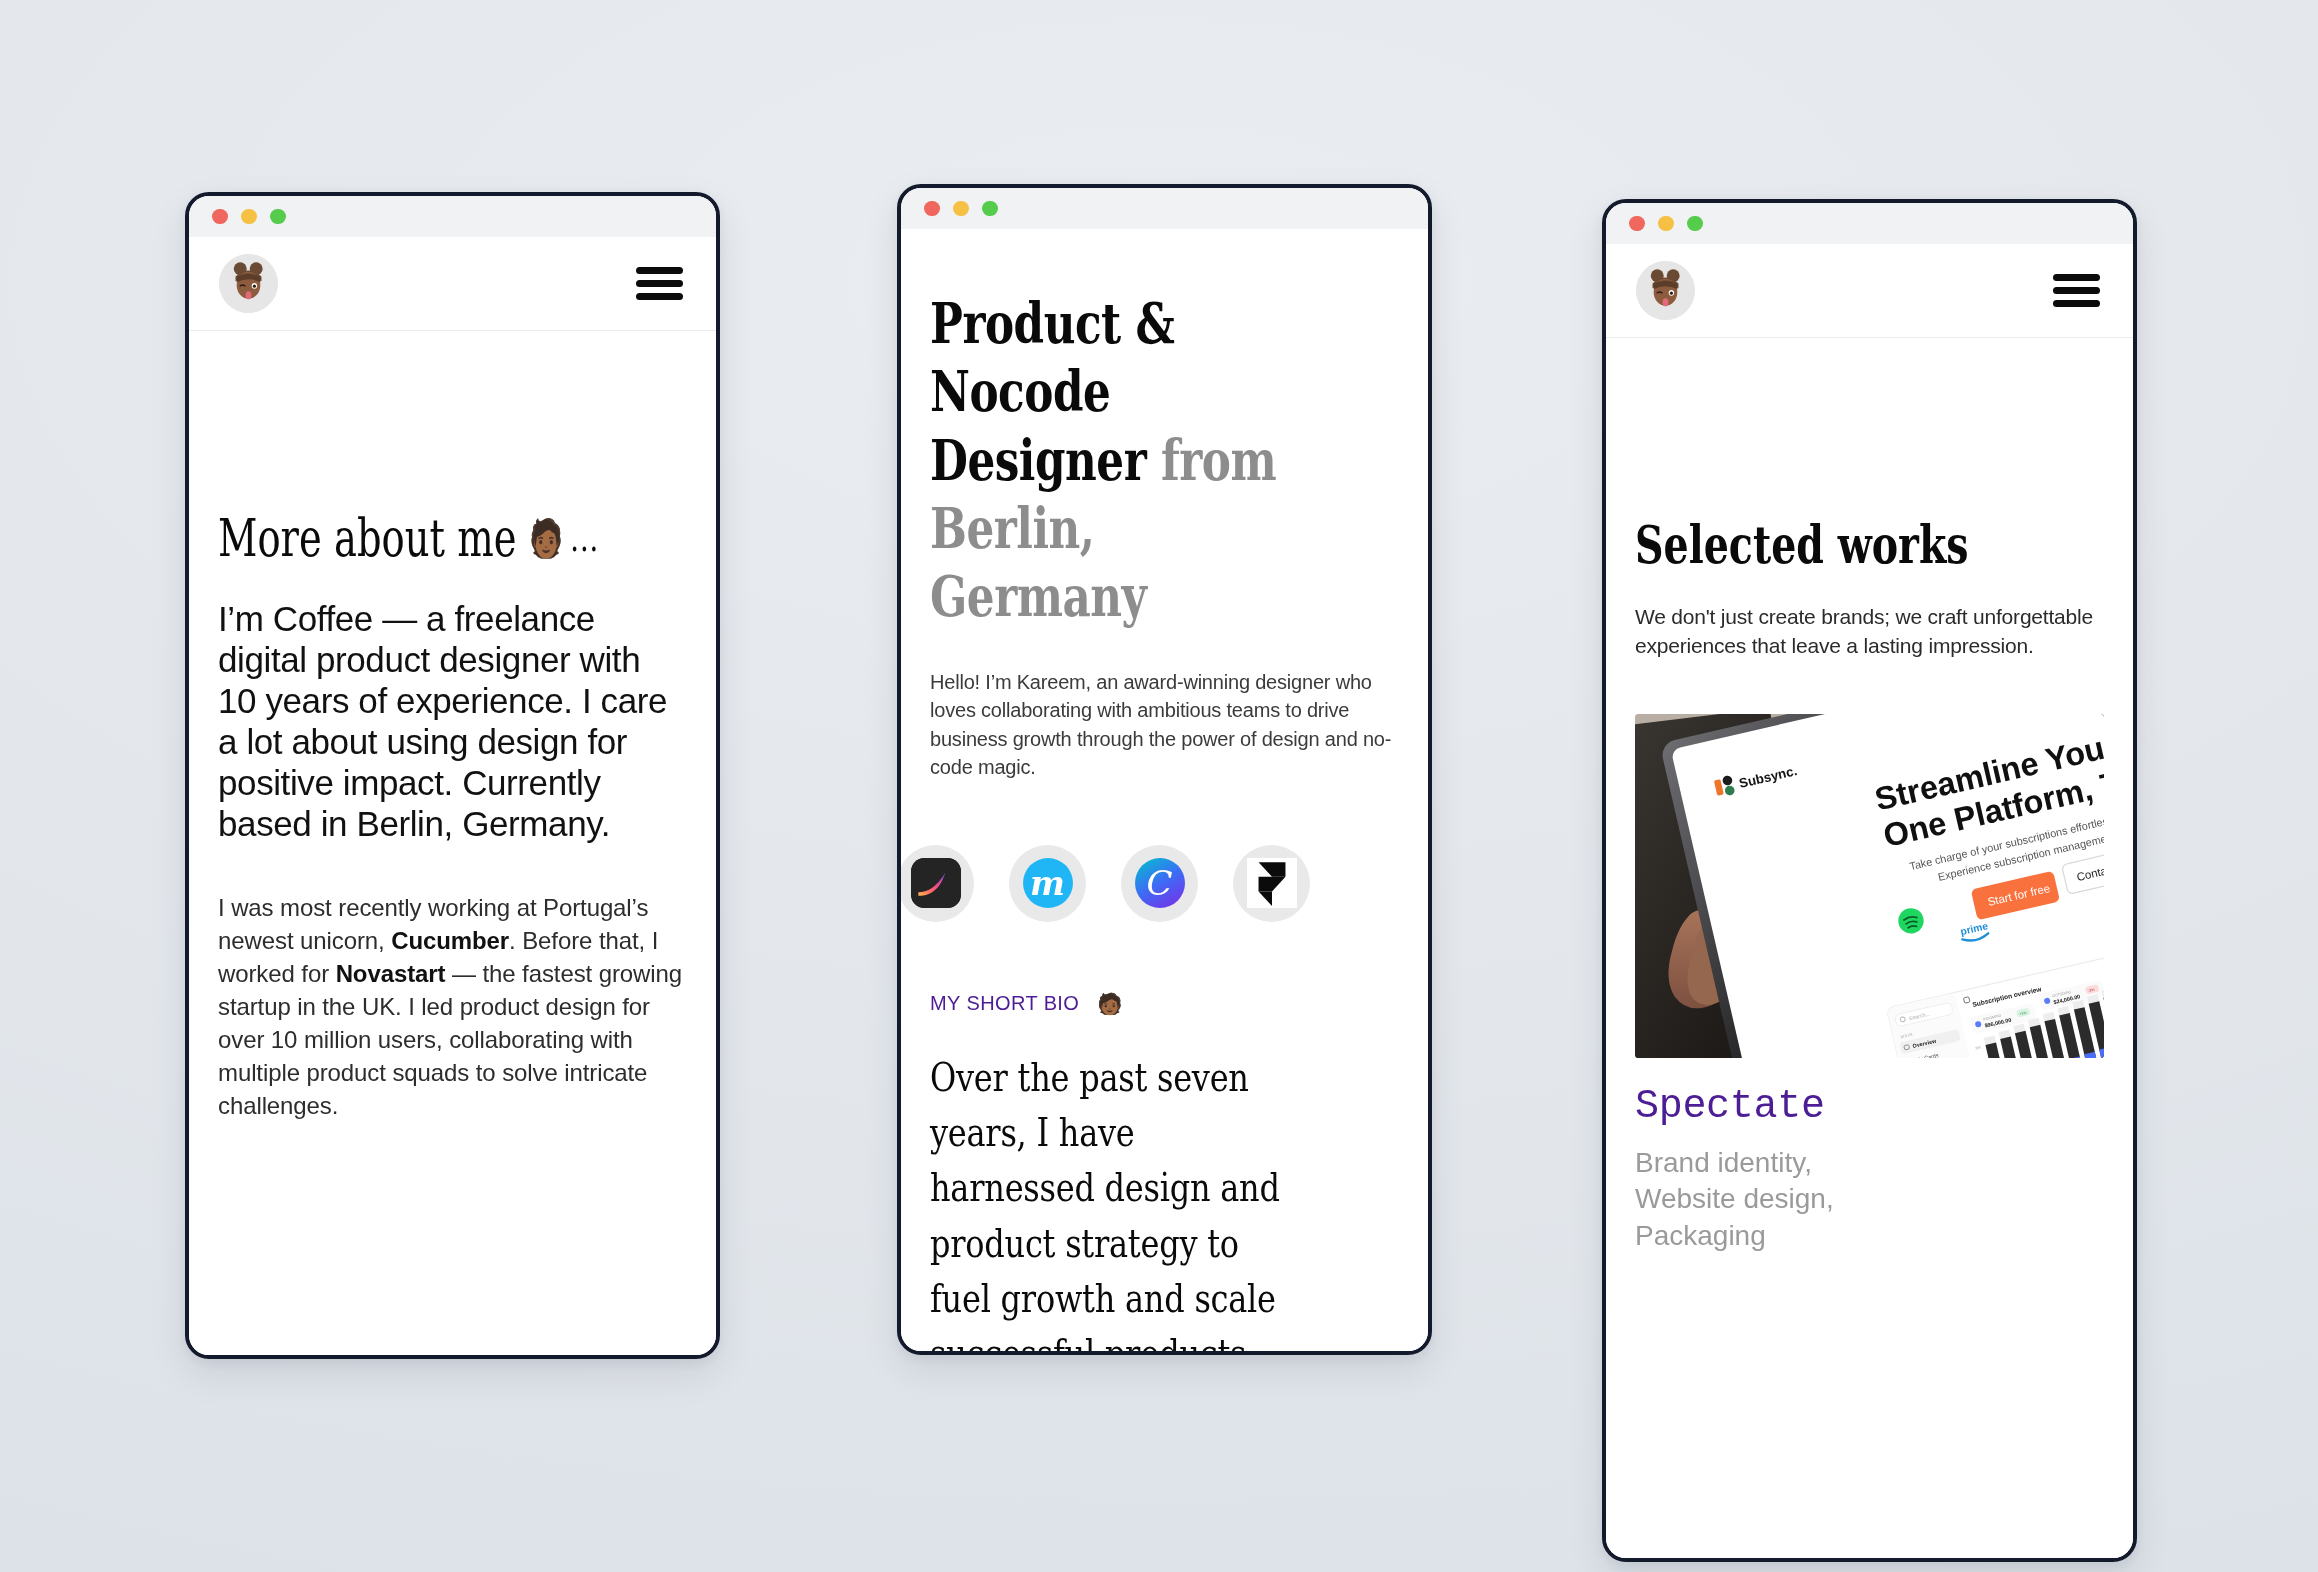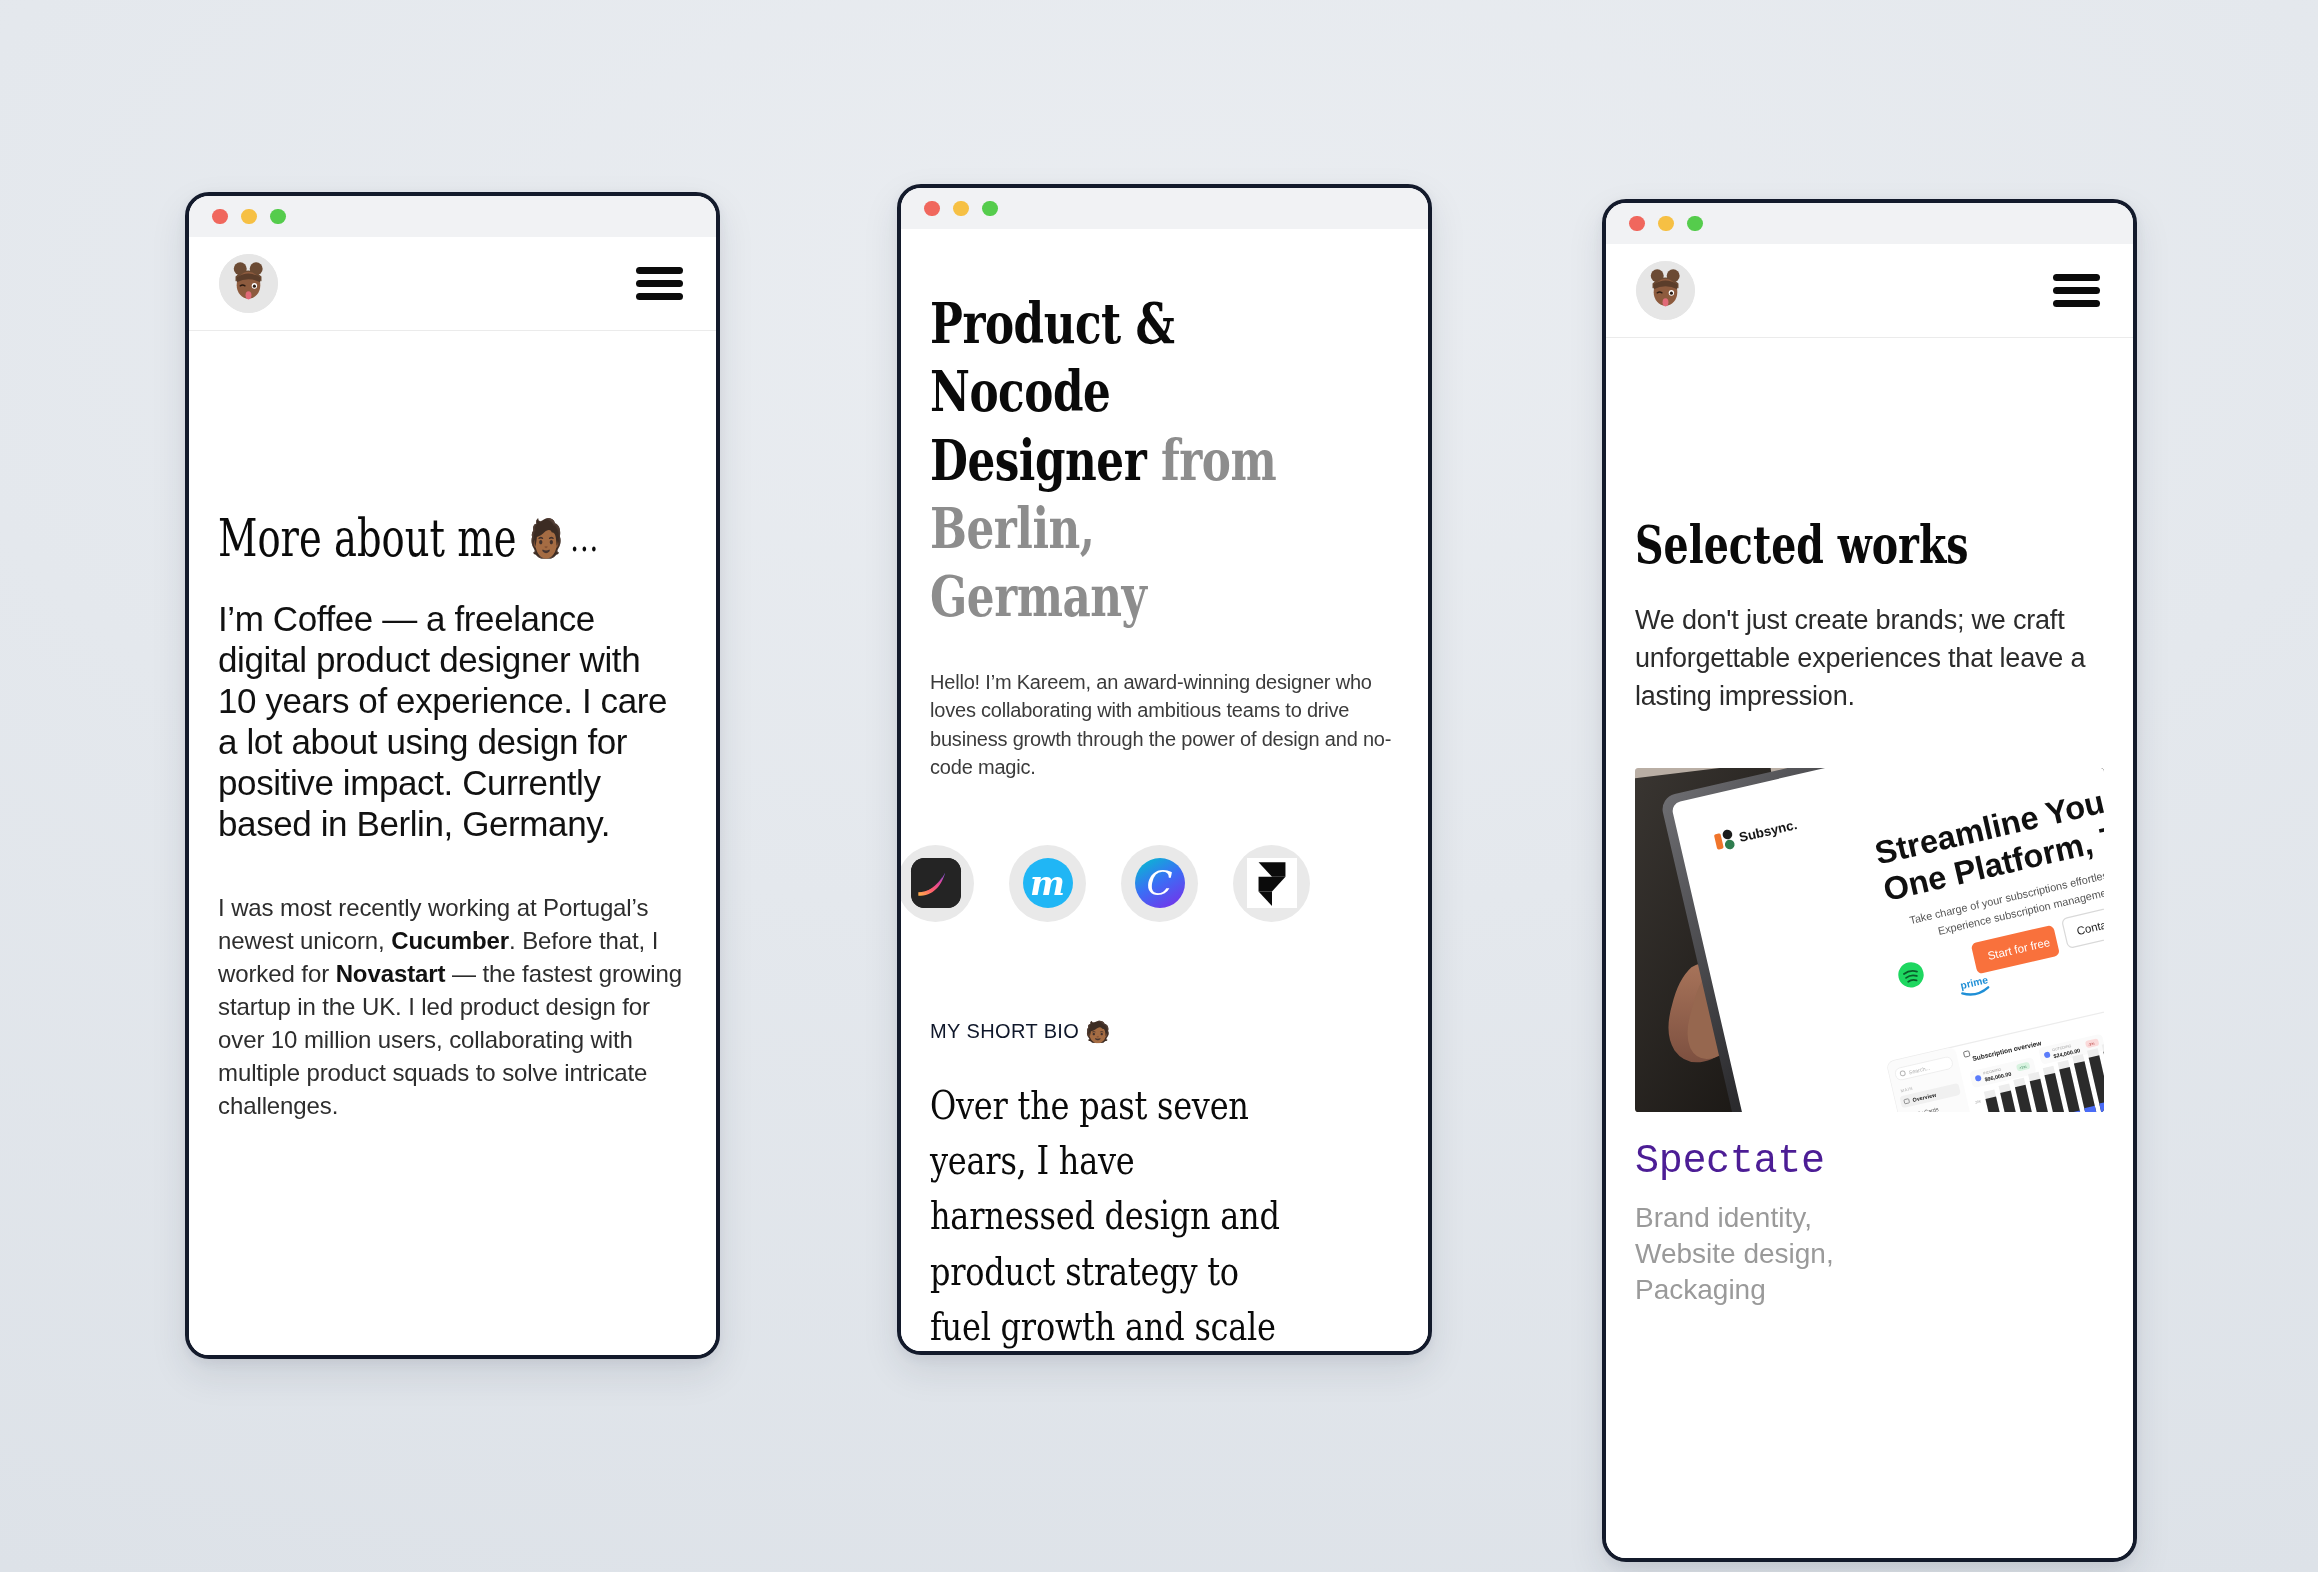--- a/index.html
+++ b/index.html
@@ -231,7 +231,7 @@
   }
   .works-p {
     font-family: "Liberation Sans", sans-serif;
-    font-size: 27px;
+    font-size: 21px;
     line-height: 1.4;
     color: #2b2b2b;
     letter-spacing: -0.2px;

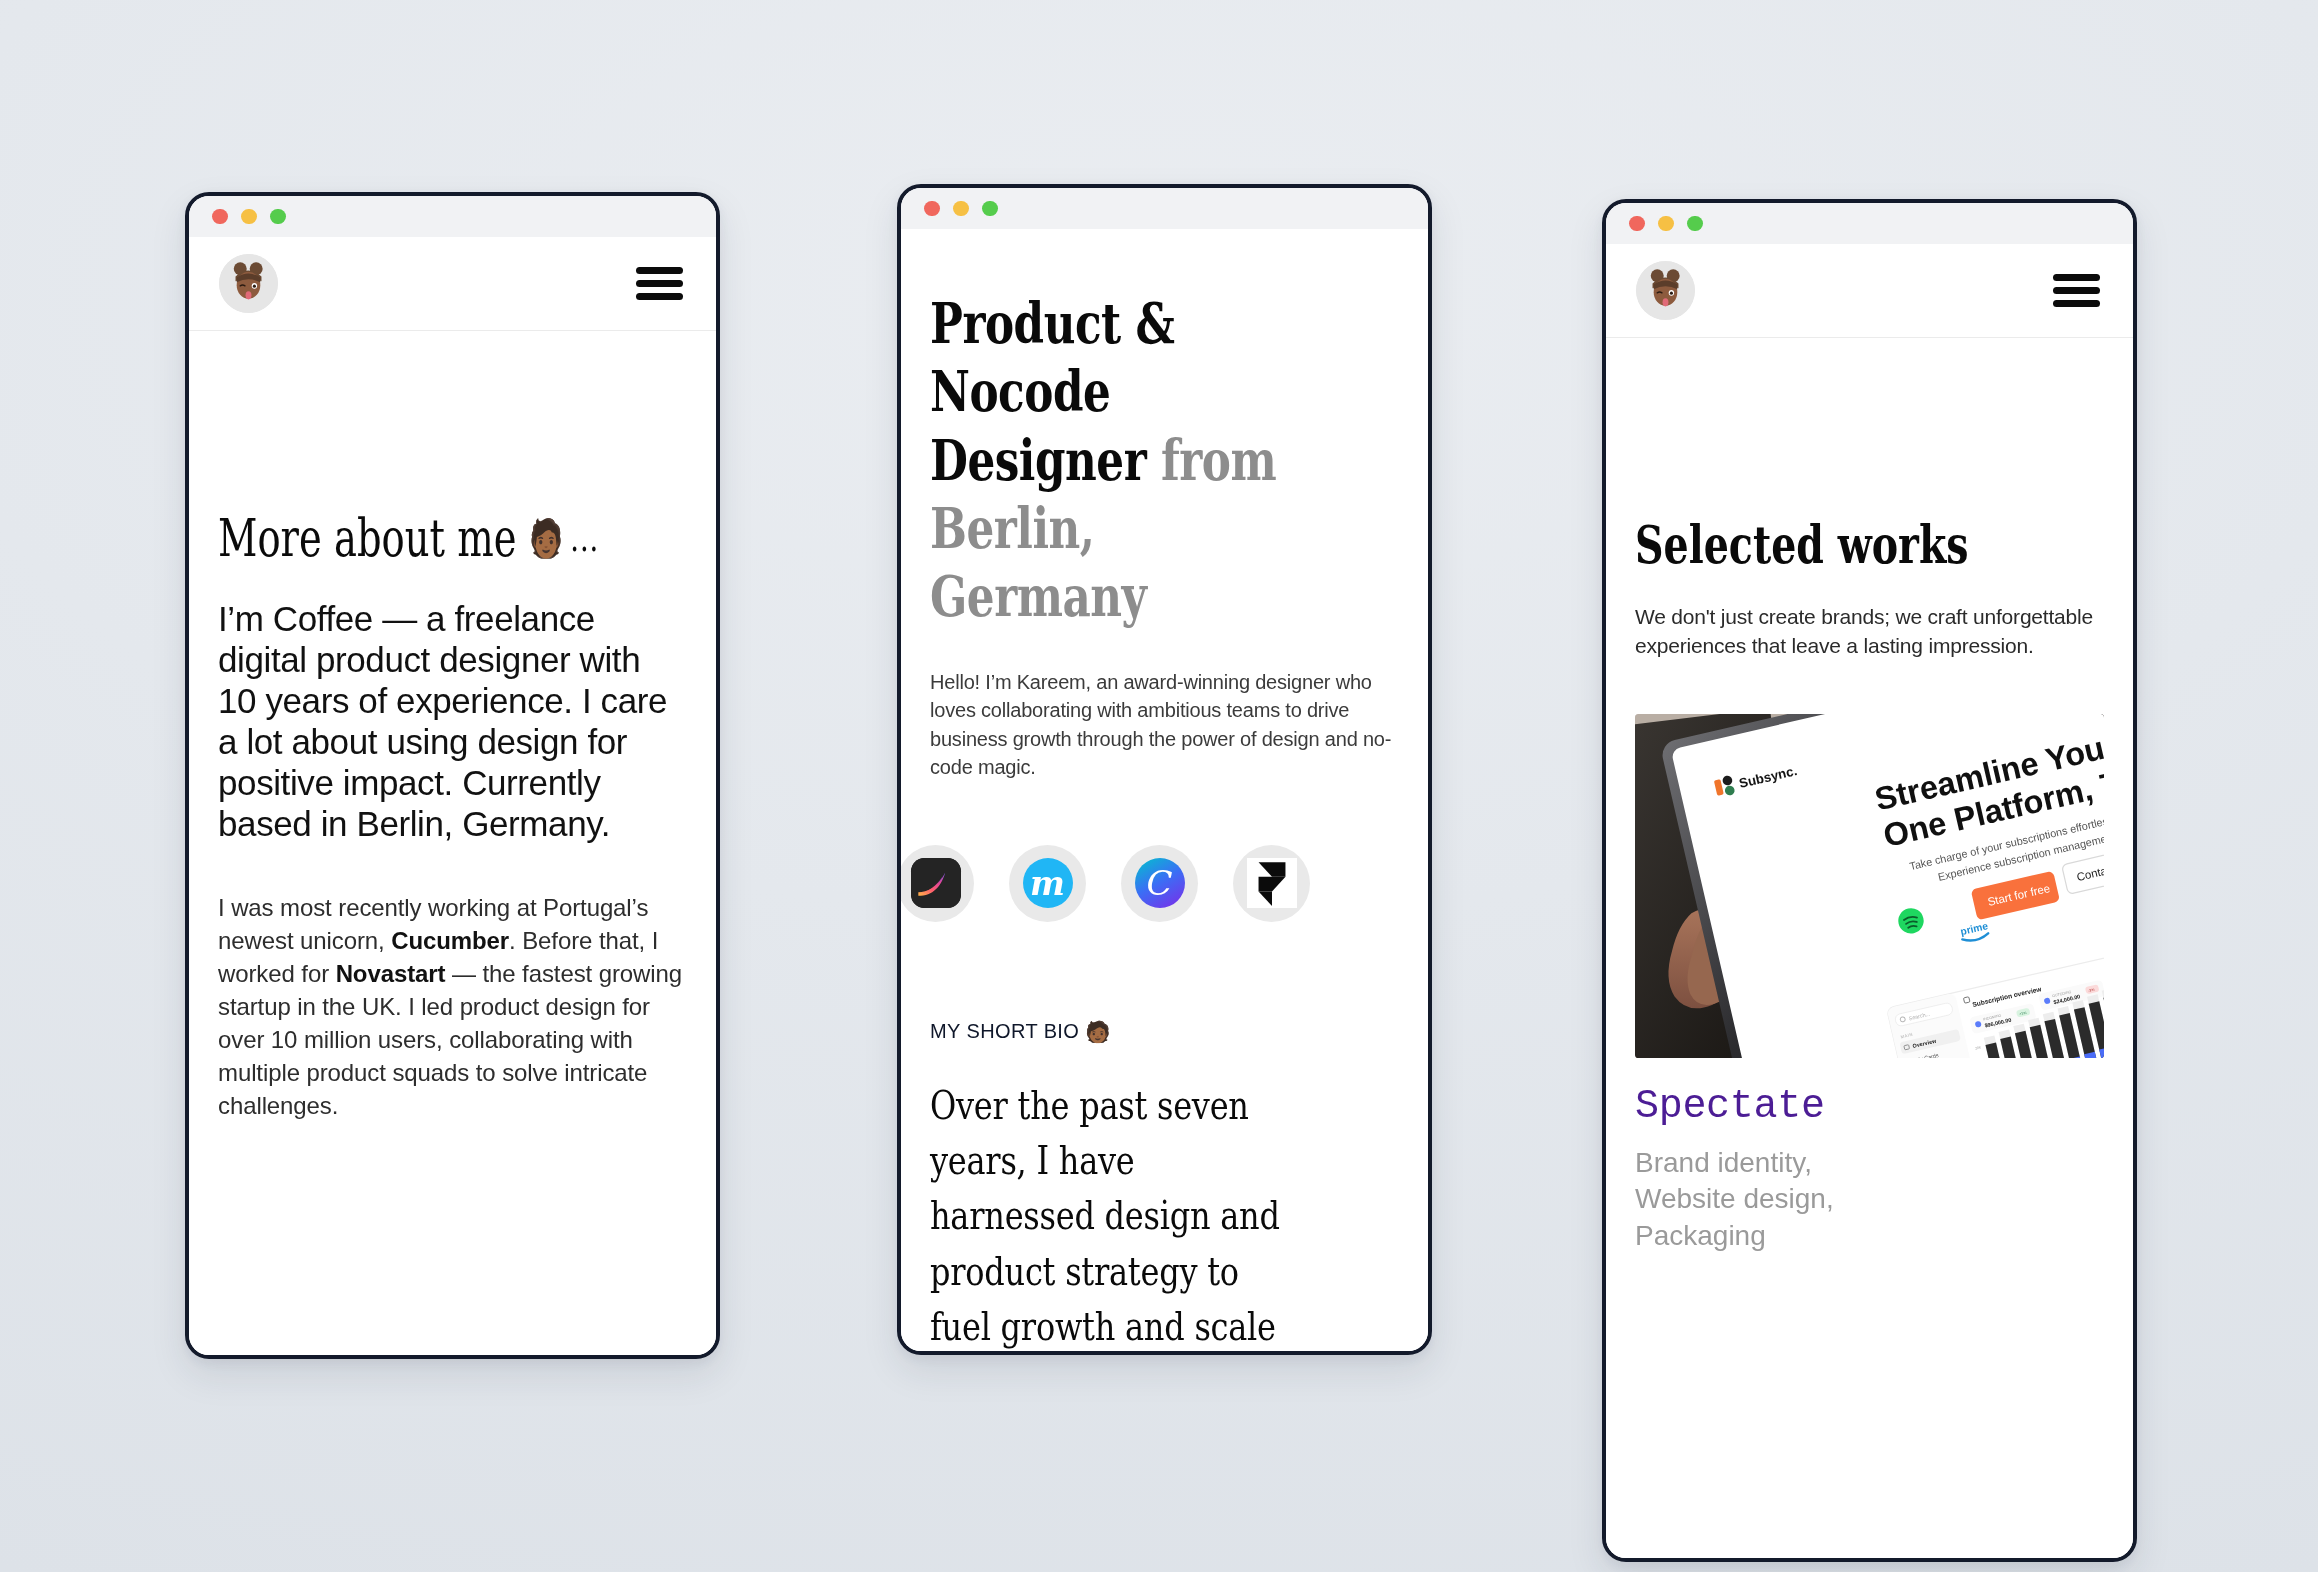--- a/index.html
+++ b/index.html
@@ -201,11 +201,11 @@
     font-family: "Liberation Sans", sans-serif;
     font-size: 20px;
     letter-spacing: 0.4px;
-    color: #0f172a;
-    margin-top: 98px;
+    color: #4c1d95;
+    margin-top: 70px;
     display: flex;
     align-items: center;
-    gap: 6px;
+    gap: 18px;
   }
   .eyebrow .emoji { font-size: 20.5px; }
 

